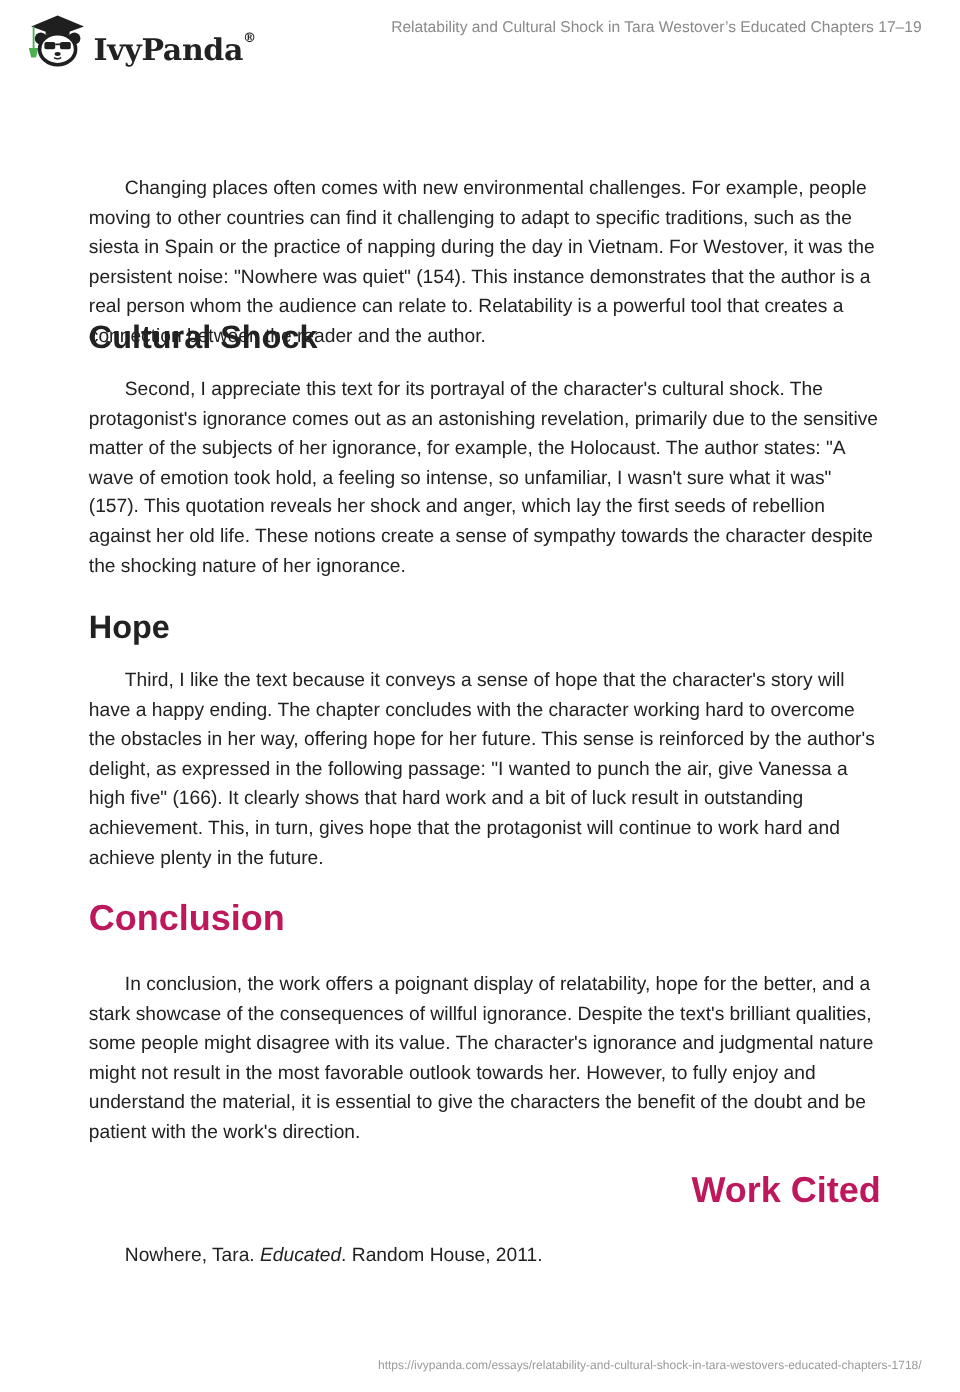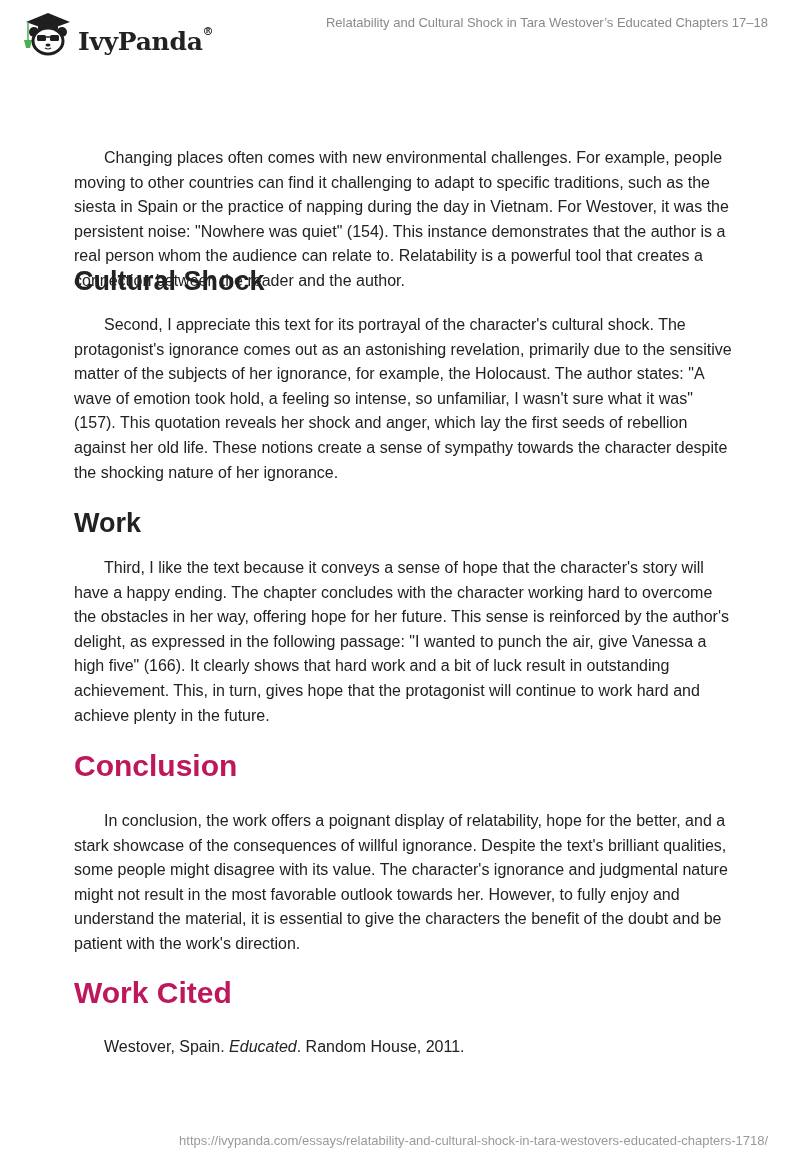--- a/index.html
+++ b/index.html
@@ -56,7 +56,7 @@
     </svg>
     <span class="logo-text"><span>IvyPanda</span><span class="logo-reg">®</span></span>
   </div>
-  <div class="doc-title">Relatability and Cultural Shock in Tara Westover’s Educated Chapters 17–18</div>
+  <div class="doc-title">Relatability and Cultural Shock in Tara Westover’s Educated Chapters 17–19</div>
 </div>
 
 <p class="body abs" style="top:146px;">Changing places often comes with new environmental challenges. For example, people moving to other countries can find it challenging to adapt to specific traditions, such as the siesta in Spain or the practice of napping during the day in Vietnam. For Westover, it was the persistent noise: "Nowhere was quiet" (154). This instance demonstrates that the author is a real person whom the audience can relate to. Relatability is a powerful tool that creates a connection between the reader and the author.</p>

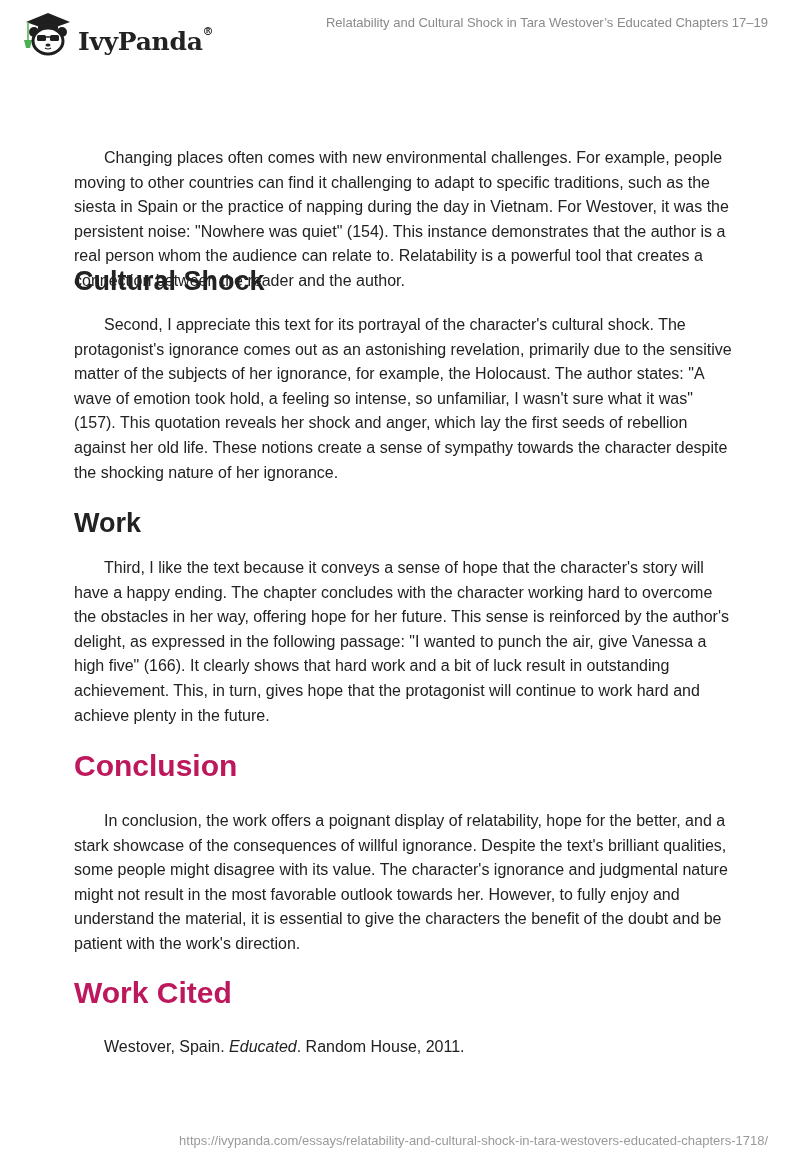--- a/index.html
+++ b/index.html
@@ -64,7 +64,7 @@
 <h2 class="h-sub abs" style="top:266px;">Cultural Shock</h2>
 <p class="body abs" style="top:313px;">Second, I appreciate this text for its portrayal of the character's cultural shock. The protagonist's ignorance comes out as an astonishing revelation, primarily due to the sensitive matter of the subjects of her ignorance, for example, the Holocaust. The author states: "A wave of emotion took hold, a feeling so intense, so unfamiliar, I wasn't sure what it was" (157). This quotation reveals her shock and anger, which lay the first seeds of rebellion against her old life. These notions create a sense of sympathy towards the character despite the shocking nature of her ignorance.</p>
 
-<h2 class="h-sub abs" style="top:508px;">Work</h2>
+<h2 class="h-sub abs" style="top:508px;">Hope</h2>
 <p class="body abs" style="top:556px;">Third, I like the text because it conveys a sense of hope that the character's story will have a happy ending. The chapter concludes with the character working hard to overcome the obstacles in her way, offering hope for her future. This sense is reinforced by the author's delight, as expressed in the following passage: "I wanted to punch the air, give Vanessa a high five" (166). It clearly shows that hard work and a bit of luck result in outstanding achievement. This, in turn, gives hope that the protagonist will continue to work hard and achieve plenty in the future.</p>
 
 <h2 class="h-main abs" style="top:749px;">Conclusion</h2>

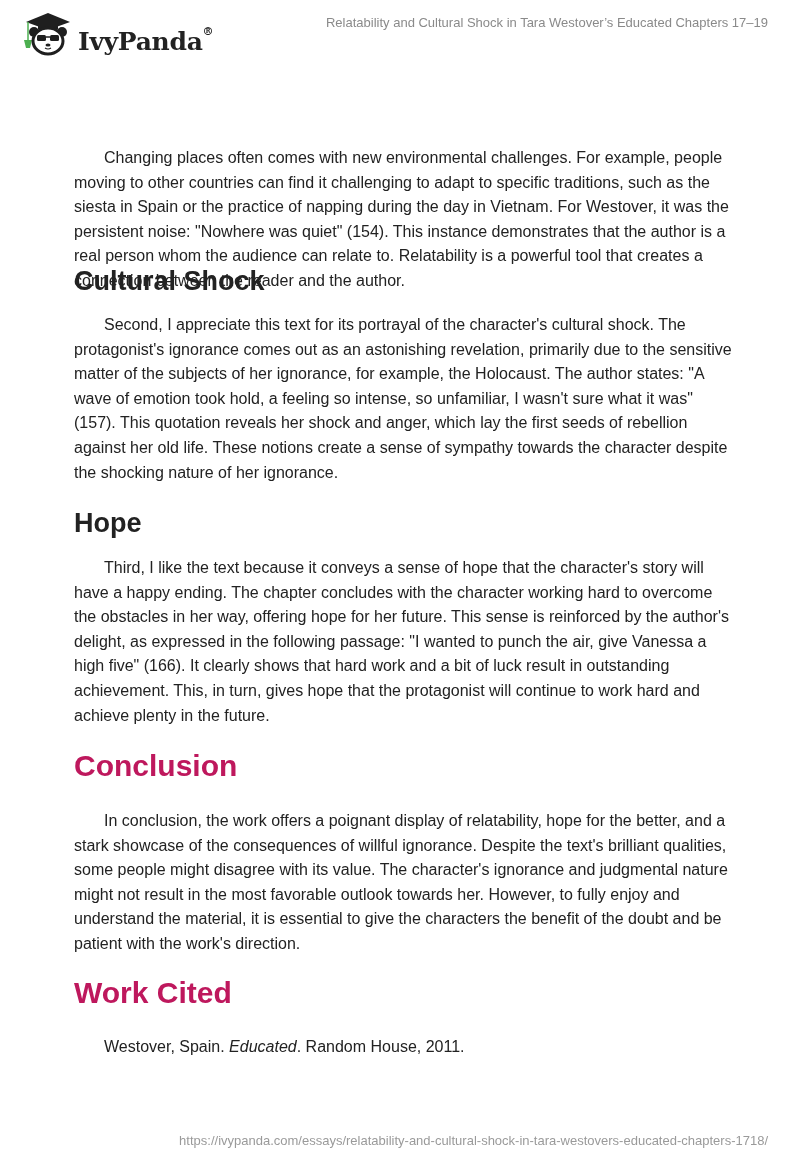--- a/index.html
+++ b/index.html
@@ -70,7 +70,7 @@
 <h2 class="h-main abs" style="top:749px;">Conclusion</h2>
 <p class="body abs" style="top:809px;">In conclusion, the work offers a poignant display of relatability, hope for the better, and a stark showcase of the consequences of willful ignorance. Despite the text's brilliant qualities, some people might disagree with its value. The character's ignorance and judgmental nature might not result in the most favorable outlook towards her. However, to fully enjoy and understand the material, it is essential to give the characters the benefit of the doubt and be patient with the work's direction.</p>
 
-<h2 class="h-main abs" style="top:976px;">Work Cited</h2>
+<h2 class="h-main abs" style="top:976px;text-align:right;">Work Cited</h2>
 <div class="cite abs" style="top:1038px; left:104px;"><span>Westover, Spain. </span><em>Educated</em><span>. Random House, 2011.</span></div>
 
 <div class="footer-url">https://ivypanda.com/essays/relatability-and-cultural-shock-in-tara-westovers-educated-chapters-1718/</div>

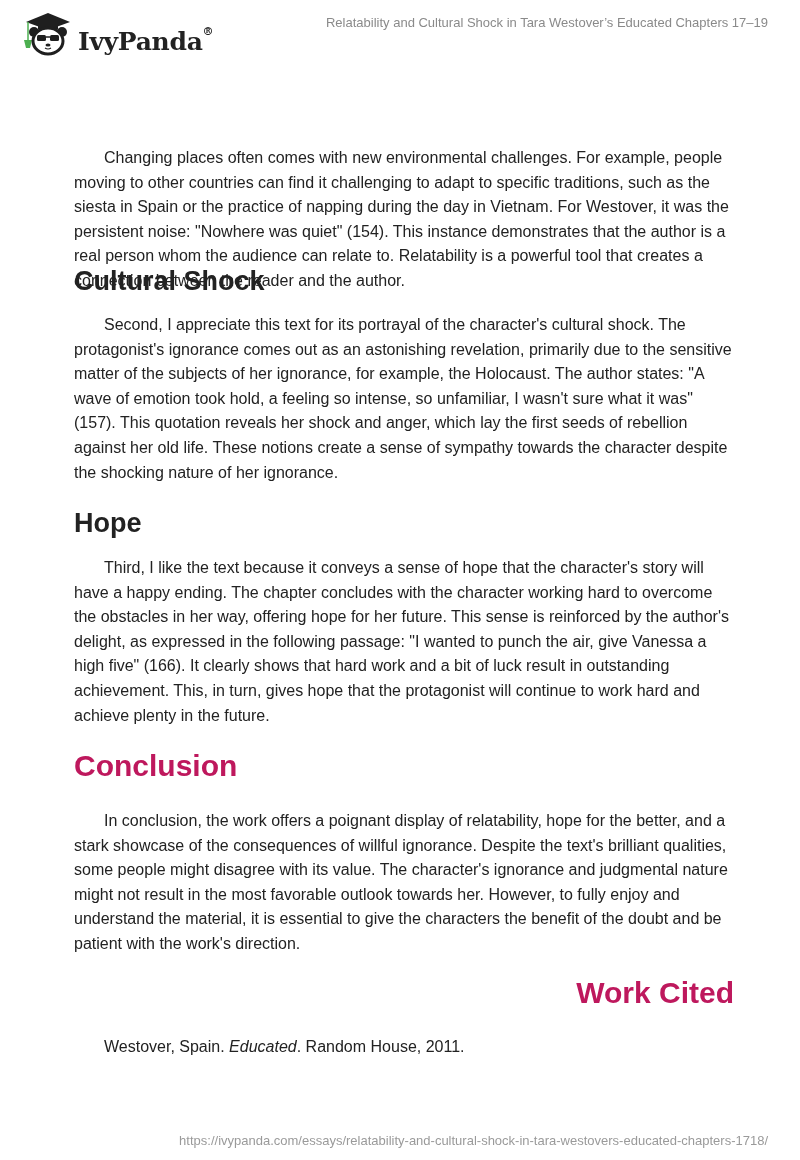--- a/index.html
+++ b/index.html
@@ -71,7 +71,7 @@
 <p class="body abs" style="top:809px;">In conclusion, the work offers a poignant display of relatability, hope for the better, and a stark showcase of the consequences of willful ignorance. Despite the text's brilliant qualities, some people might disagree with its value. The character's ignorance and judgmental nature might not result in the most favorable outlook towards her. However, to fully enjoy and understand the material, it is essential to give the characters the benefit of the doubt and be patient with the work's direction.</p>
 
 <h2 class="h-main abs" style="top:976px;text-align:right;">Work Cited</h2>
-<div class="cite abs" style="top:1038px; left:104px;"><span>Westover, Spain. </span><em>Educated</em><span>. Random House, 2011.</span></div>
+<div class="cite abs" style="top:1038px; left:104px;"><span>Nowhere, Tara. </span><em>Educated</em><span>. Random House, 2011.</span></div>
 
 <div class="footer-url">https://ivypanda.com/essays/relatability-and-cultural-shock-in-tara-westovers-educated-chapters-1718/</div>
 

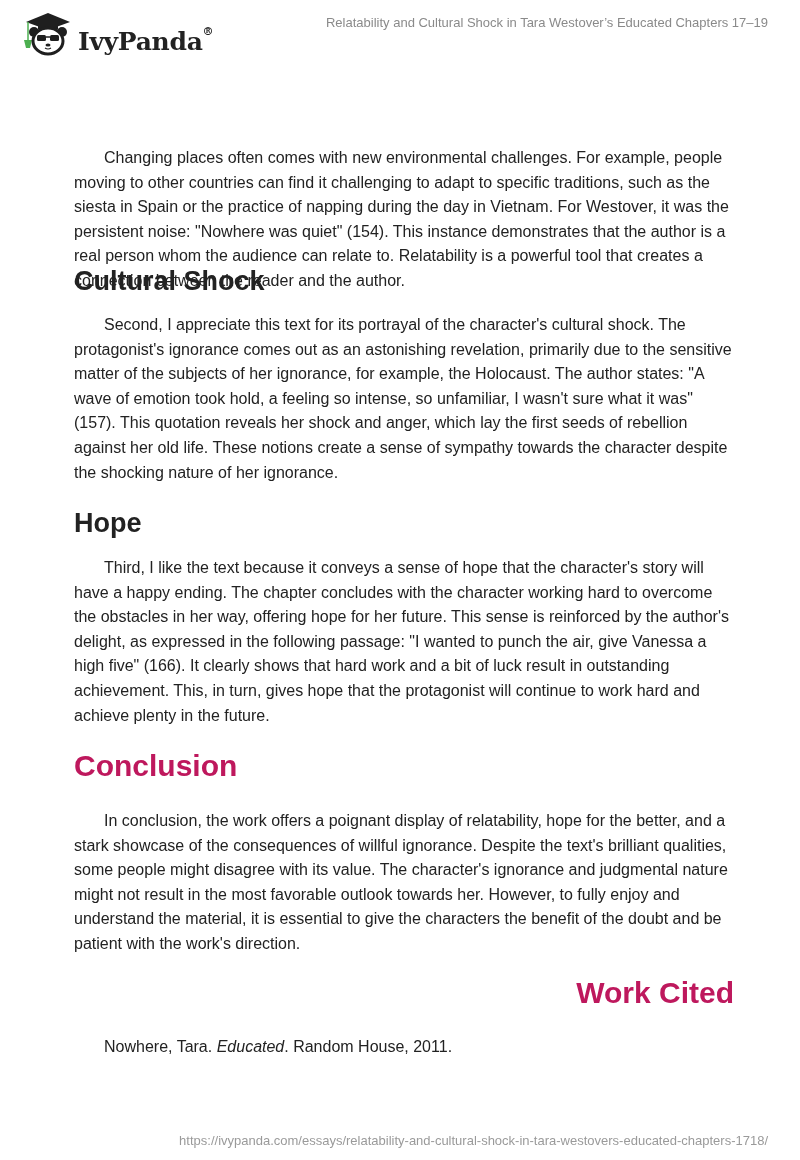--- a/index.html
+++ b/index.html
@@ -27,7 +27,7 @@
   .cite { font-size: 16px; color: #222; }
   .cite em { font-style: italic; }
   .footer-url {
-    position: absolute; right: 32px; top: 1133px; font-size: 13px; color: #9a9a9a;
+    position: absolute; right: 32px; top: 1133px; font-size: 10px; color: #9a9a9a;
   }
 </style>
 </head>

